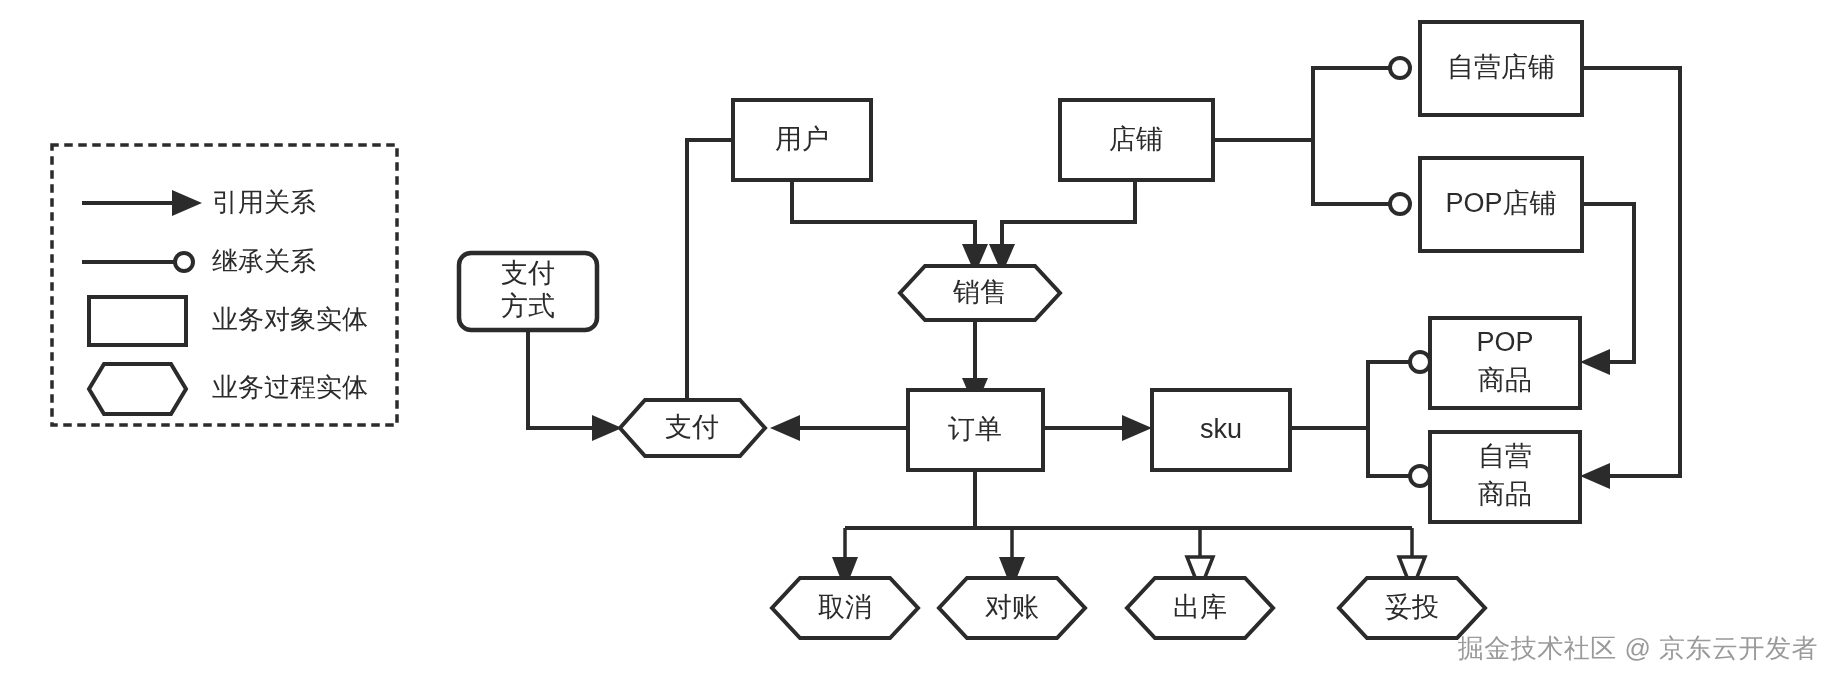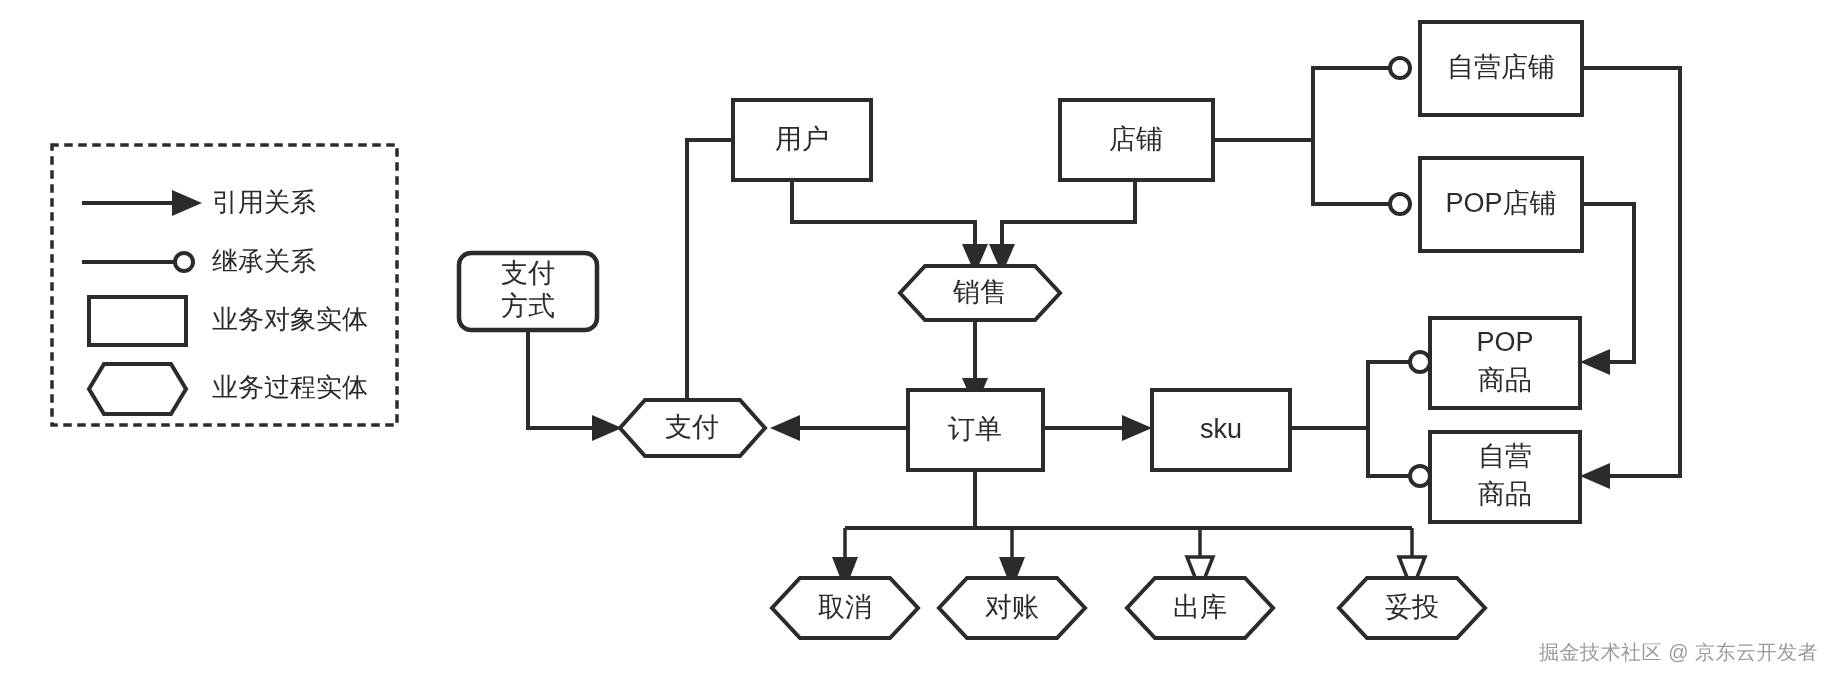--- a/index.html
+++ b/index.html
@@ -29,7 +29,7 @@
   .watermark{
     position:absolute;right:16px;bottom:10px;
     font-family:"Liberation Sans","DejaVu Sans",sans-serif;
-    font-size:20px;color:#9a9a9a;white-space:nowrap;letter-spacing:.5px;
+    font-size:26px;color:#9a9a9a;white-space:nowrap;letter-spacing:.5px;
   }
 </style>
 </head>

